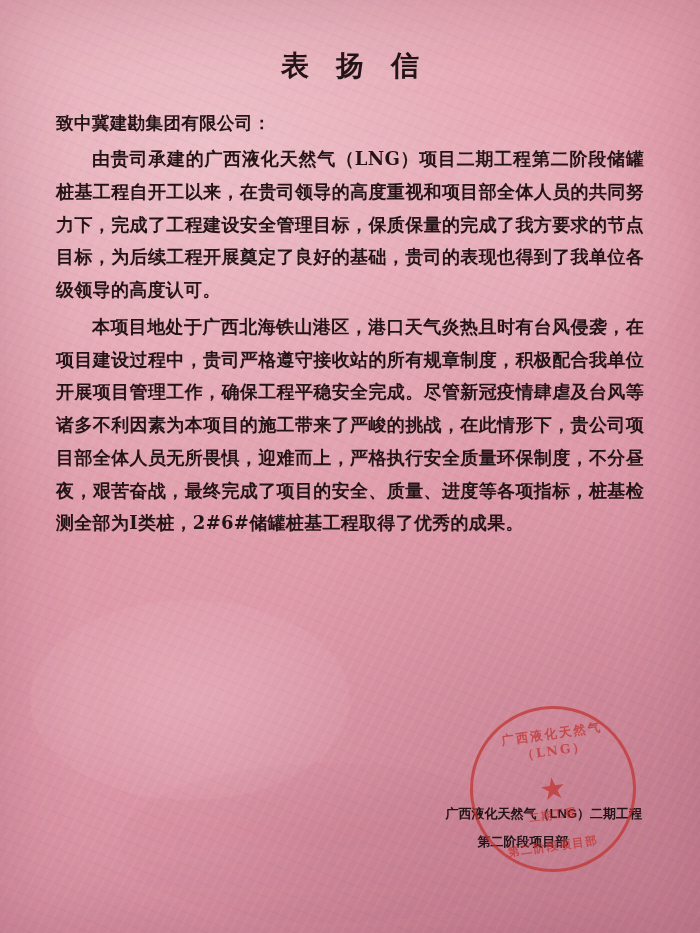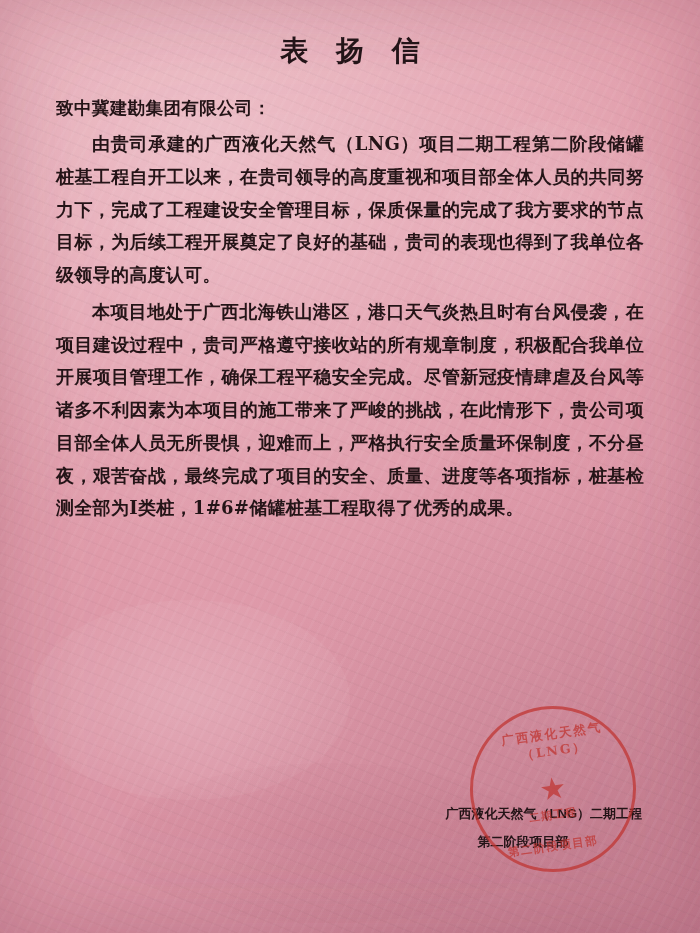--- a/index.html
+++ b/index.html
@@ -47,12 +47,12 @@
   }
   .doc-title {
     text-align: center;
-    font-family: Liberation Sans, sans-serif;
+    font-family: Liberation Serif, serif;
     font-size: 28px;
     font-weight: 700;
     letter-spacing: 10px;
     color: #231418;
-    margin-top: 32px;
+    margin-top: 47px;
     margin-bottom: 26px;
     text-indent: 10px;
   }

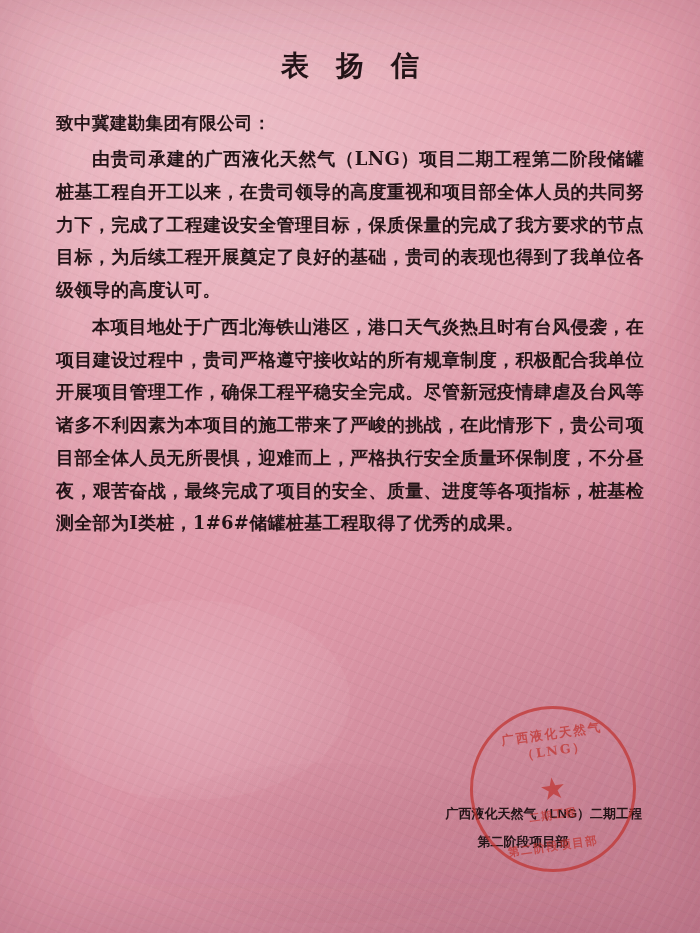--- a/index.html
+++ b/index.html
@@ -185,7 +185,7 @@
     <div class="salutation">致中冀建勘集团有限公司：</div>
 
     <p class="para">由贵司承建的广西液化天然气（LNG）项目二期工程第二阶段储罐桩基工程自开工以来，在贵司领导的高度重视和项目部全体人员的共同努力下，完成了工程建设安全管理目标，保质保量的完成了我方要求的节点目标，为后续工程开展奠定了良好的基础，贵司的表现也得到了我单位各级领导的高度认可。</p>
-    <p class="para">本项目地处于广西北海铁山港区，港口天气炎热且时有台风侵袭，在项目建设过程中，贵司严格遵守接收站的所有规章制度，积极配合我单位开展项目管理工作，确保工程平稳安全完成。尽管新冠疫情肆虐及台风等诸多不利因素为本项目的施工带来了严峻的挑战，在此情形下，贵公司项目部全体人员无所畏惧，迎难而上，严格执行安全质量环保制度，不分昼夜，艰苦奋战，最终完成了项目的安全、质量、进度等各项指标，桩基检测全部为Ⅰ类桩，1#6#储罐桩基工程取得了优秀的成果。</p>
+    <p class="para">本项目地处于广西北海铁山港区，港口天气炎热且时有台风侵袭，在项目建设过程中，贵司严格遵守接收站的所有规章制度，积极配合我单位开展项目管理工作，确保工程平稳安全完成。尽管新冠疫情肆虐及台风等诸多不利因素为本项目的施工带来了严峻的挑战，在此情形下，贵公司项目部全体人员无所畏惧，迎难而上，严格执行安全质量环保制度，不分昼夜，艰苦奋战，最终完成了项目的安全、质量、进度等各项指标，桩基检测全部为Ⅰ类桩，2#6#储罐桩基工程取得了优秀的成果。</p>
 
   </div>
 

